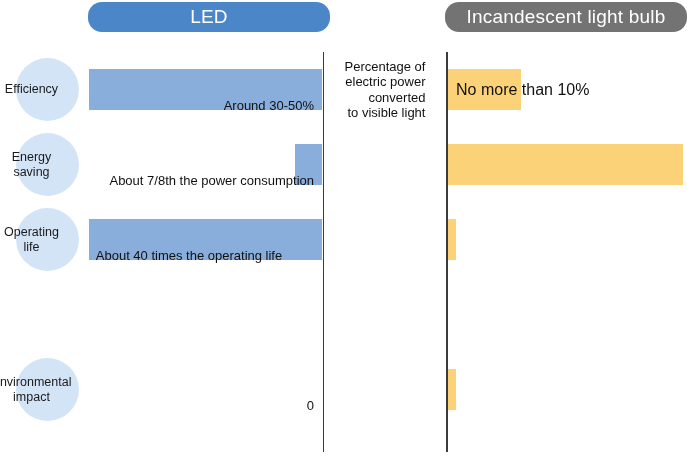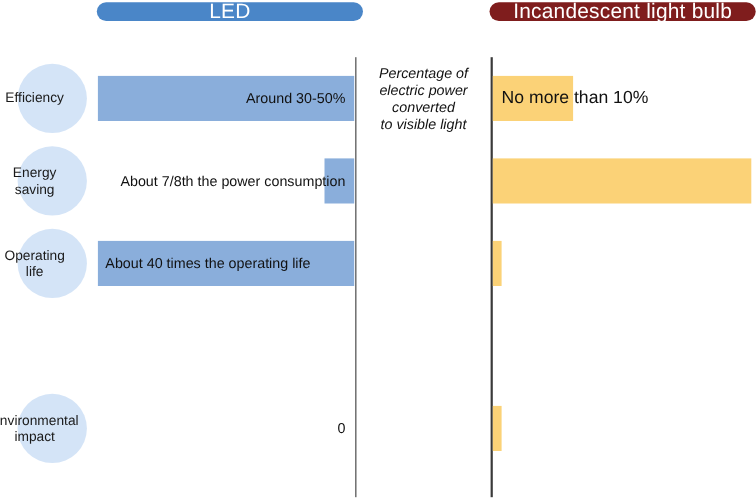--- a/index.html
+++ b/index.html
@@ -23,7 +23,7 @@
   
   .pill {
     position: absolute;
-    height: 17px;
+    height: 30px;
     border-radius: 14px;
     display: flex;
     align-items: center;

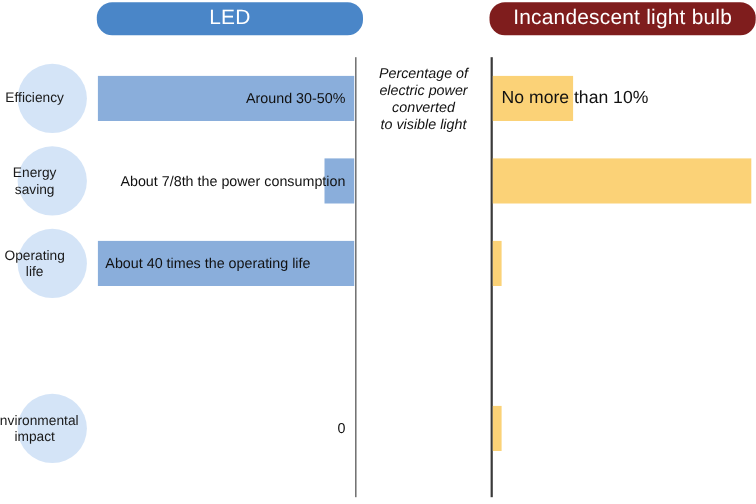--- a/index.html
+++ b/index.html
@@ -43,7 +43,7 @@
     left: 445px;
     top: 2px;
     width: 242px;
-    background: #7f1d1d;
+    background: #737373;
   }
 
   

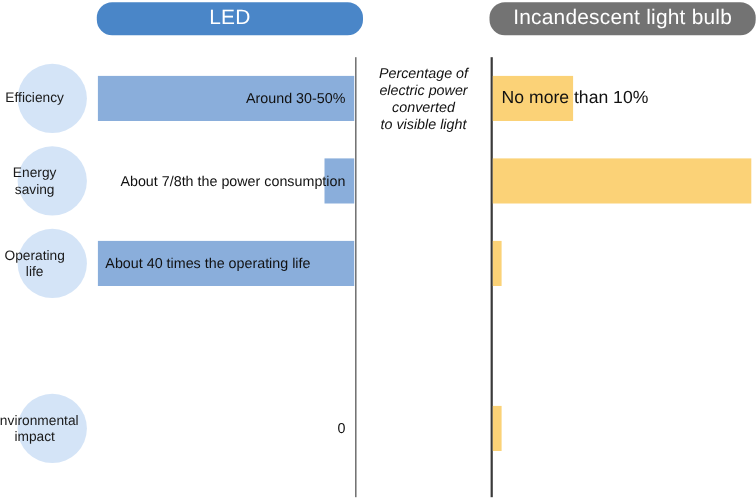--- a/index.html
+++ b/index.html
@@ -129,11 +129,10 @@
     justify-content: center;
   }
   .center-text {
-    text-align: center;
+    text-align: right;
     font-size: 13px;
     line-height: 15.5px;
     color: #111111;
-    font-style: italic;
   }
 
   

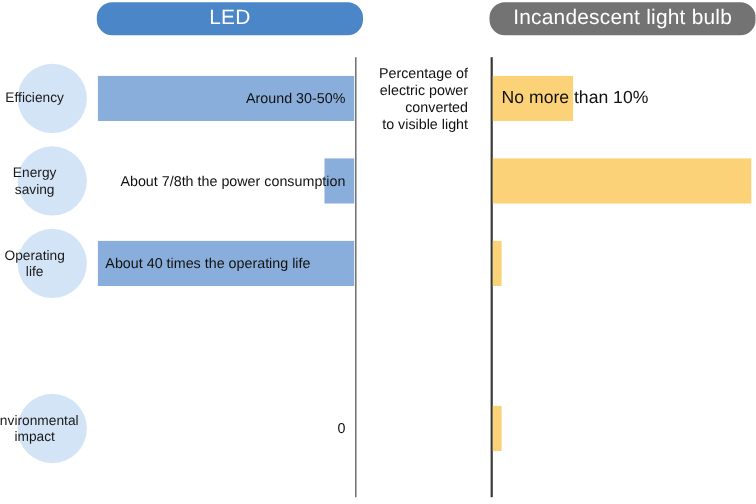--- a/index.html
+++ b/index.html
@@ -108,7 +108,7 @@
   .left-text {
     position: absolute;
     right: 8px;
-    top: 17px;
+    top: 33px;
     height: 41px;
     display: flex;
     align-items: center;

